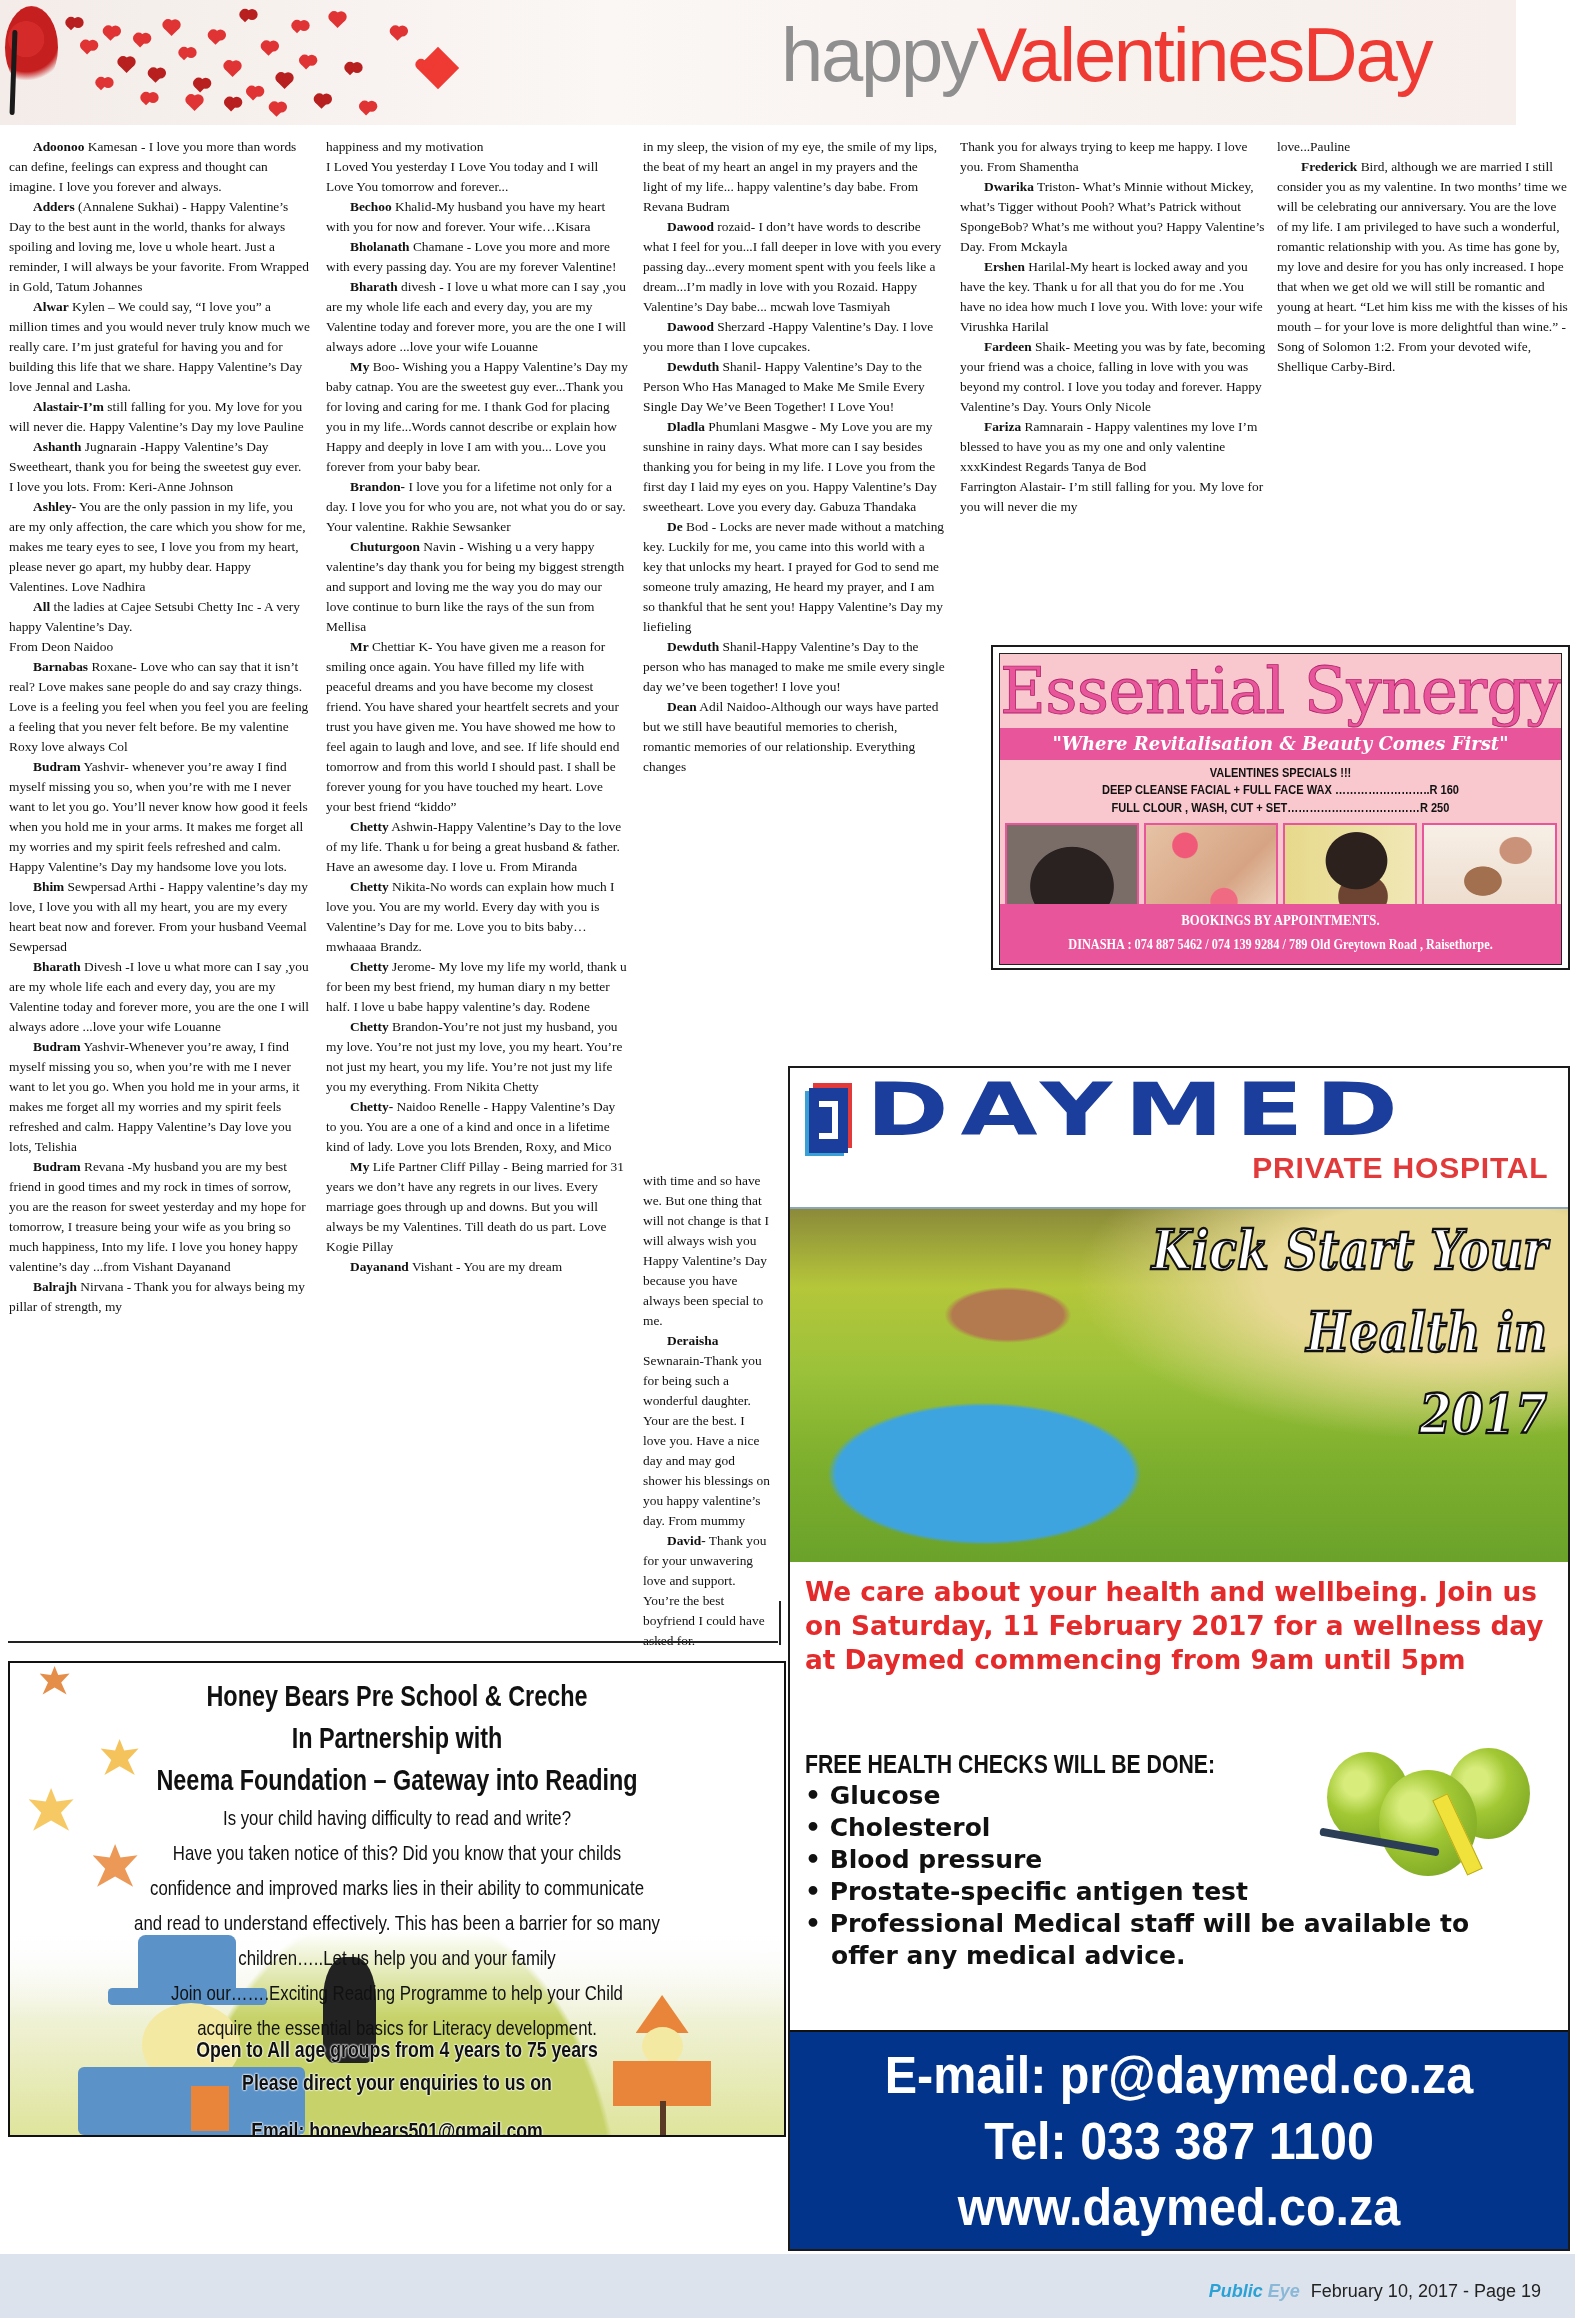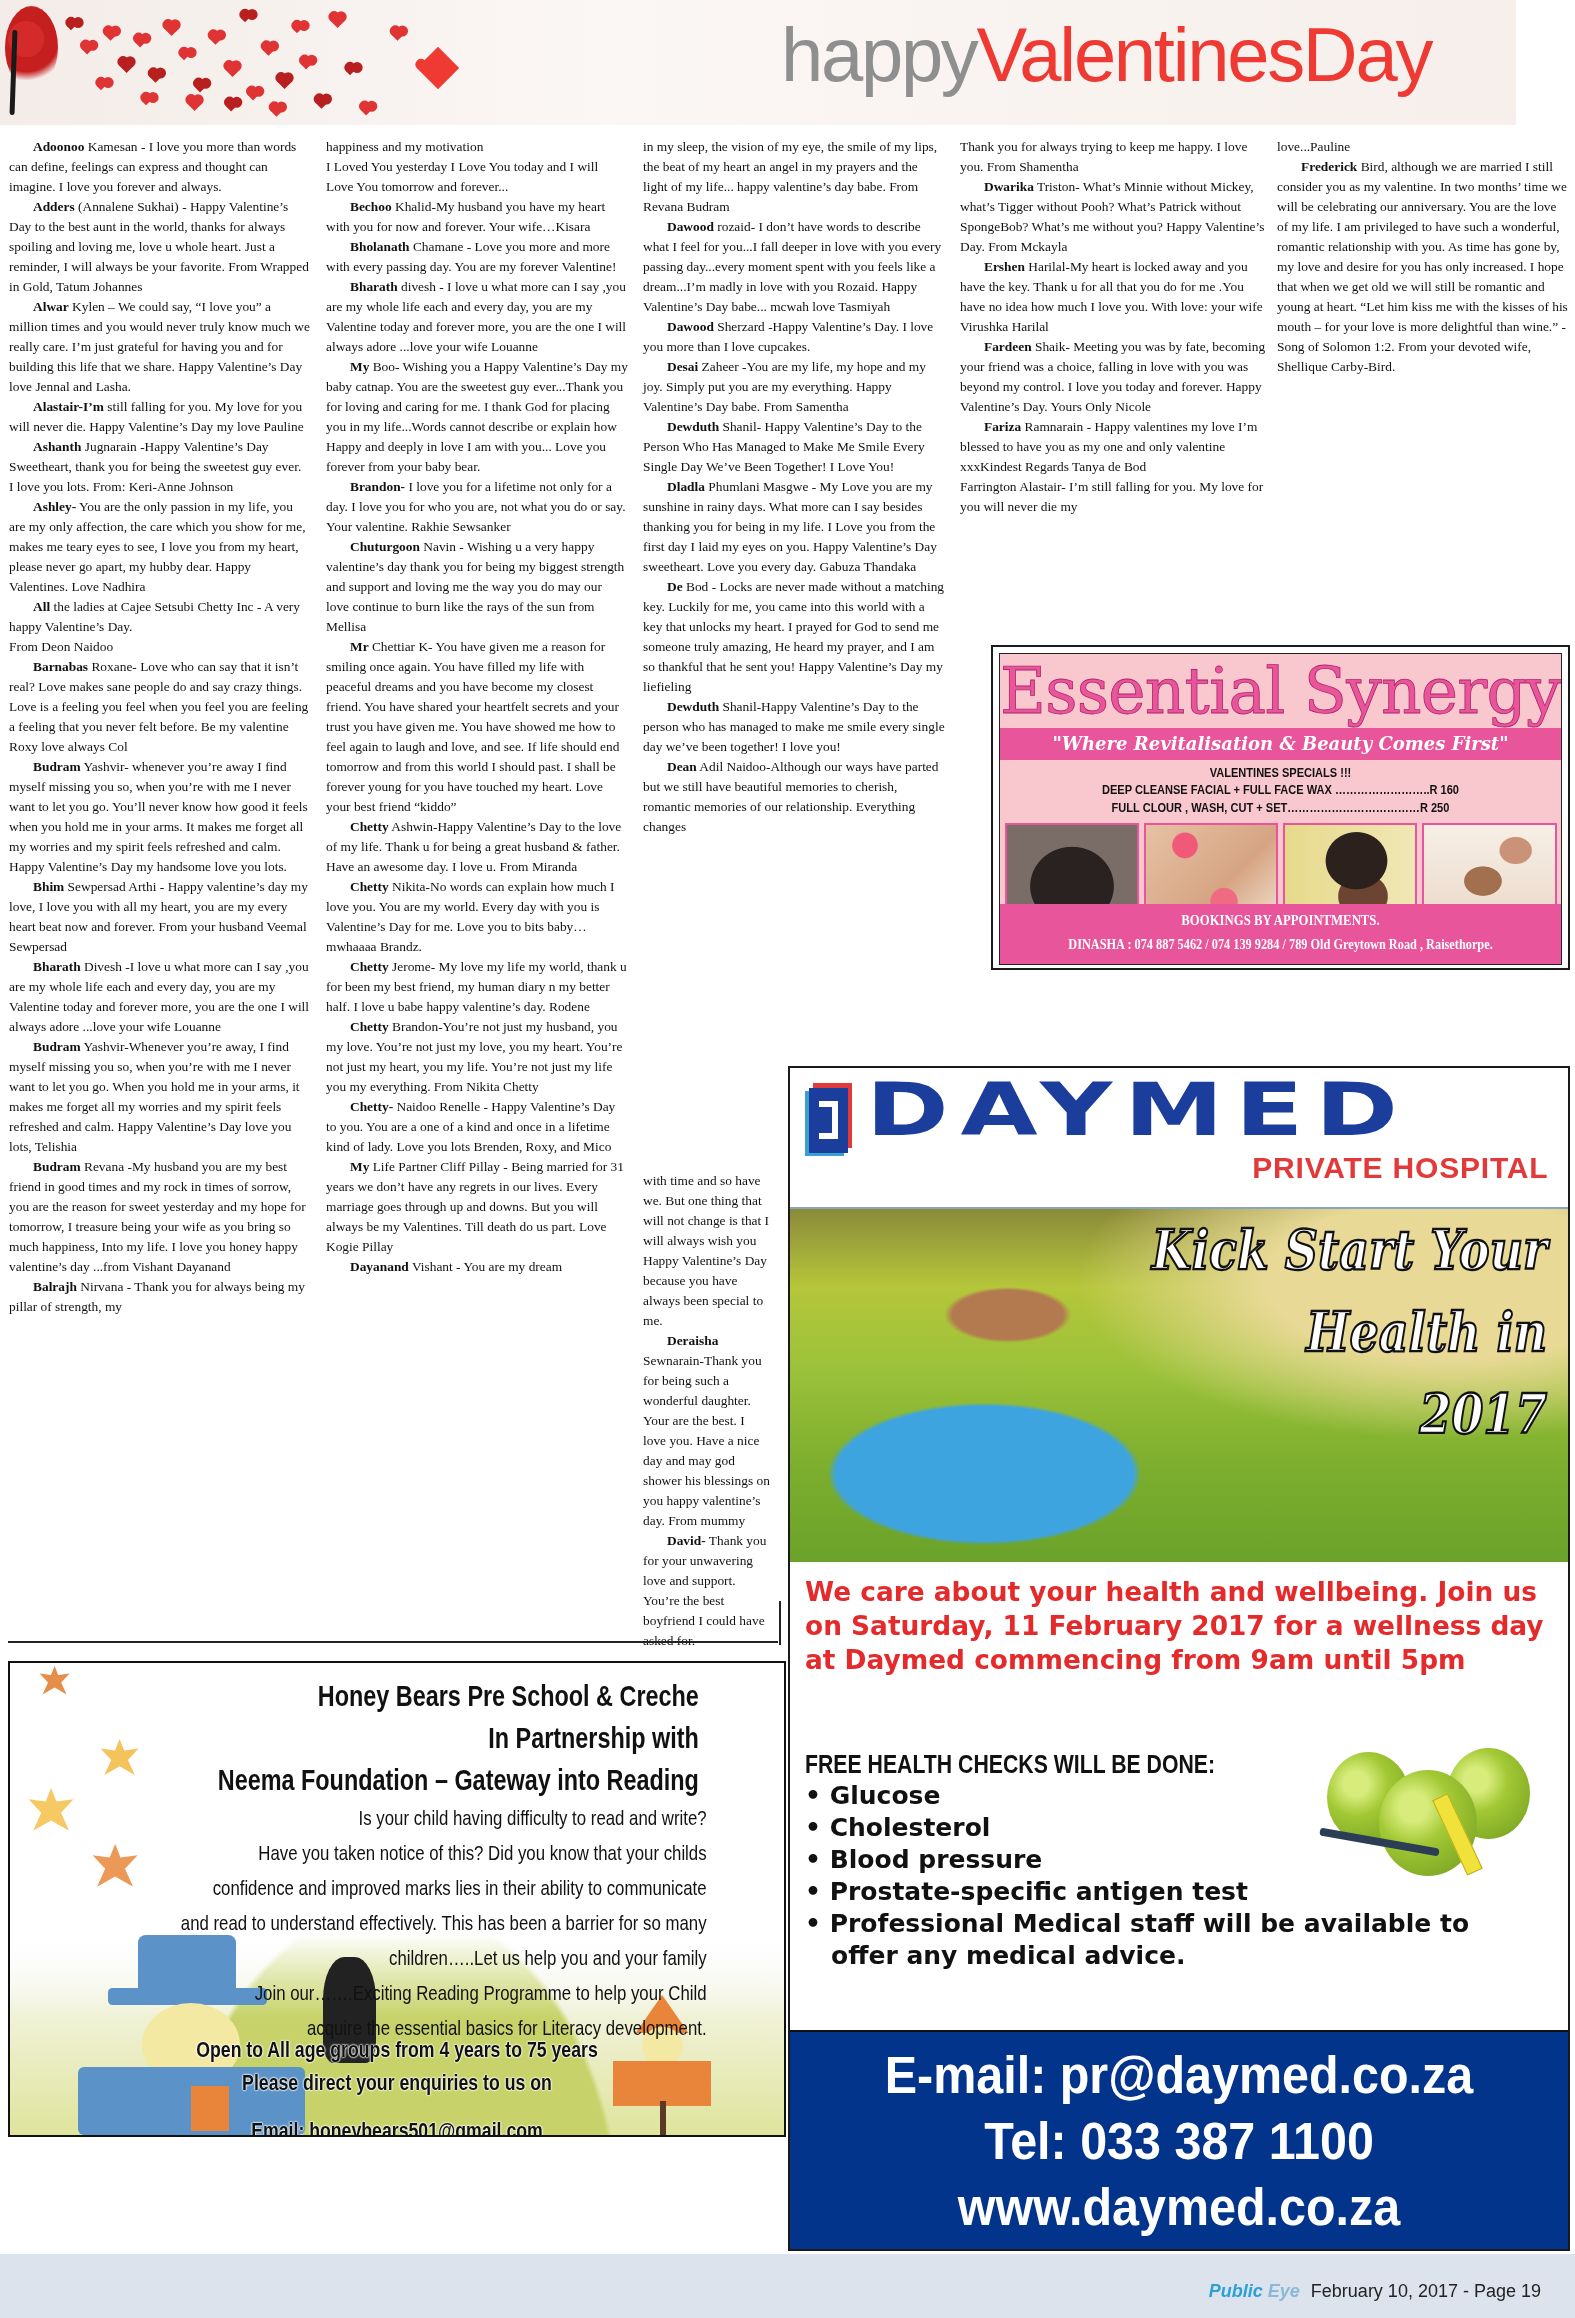--- a/index.html
+++ b/index.html
@@ -204,7 +204,6 @@
     <p class="cont"><span>in my sleep, the vision of my eye, the smile of my lips, the beat of my heart an angel in my prayers and the light of my life... happy valentine’s day babe. From Revana Budram</span></p>
     <p class="entry"><b>Dawood</b><span> rozaid- I don’t have words to describe what I feel for you...I fall deeper in love with you every passing day...every moment spent with you feels like a dream...I’m madly in love with you Rozaid.  Happy Valentine’s Day babe... mcwah love Tasmiyah</span></p>
     <p class="entry"><b>Dawood</b><span> Sherzard -Happy Valentine’s Day. I love you more than I love cupcakes.</span></p>
-    <p class="entry"><b>Desai</b><span> Zaheer -You are my life, my hope and my joy. Simply put you are my everything.  Happy Valentine’s Day babe. From Samentha</span></p>
     <p class="entry"><b>Dewduth</b><span> Shanil- Happy Valentine’s Day to the Person Who Has Managed to Make Me Smile Every Single Day We’ve Been Together! I Love You!</span></p>
     <p class="entry"><b>Dladla</b><span> Phumlani Masgwe - My Love you are my sunshine in rainy days. What more can I say besides thanking you for being in my life. I Love you from the first day I laid my eyes on you. Happy Valentine’s Day sweetheart. Love you every day. Gabuza Thandaka</span></p>
     <p class="entry"><b>De</b><span> Bod - Locks are never made without a matching key. Luckily for me, you came into this world with a key that unlocks my heart. I prayed for God to send me someone truly amazing, He heard my prayer, and I am so thankful that he sent you! Happy Valentine’s Day my liefieling</span></p>

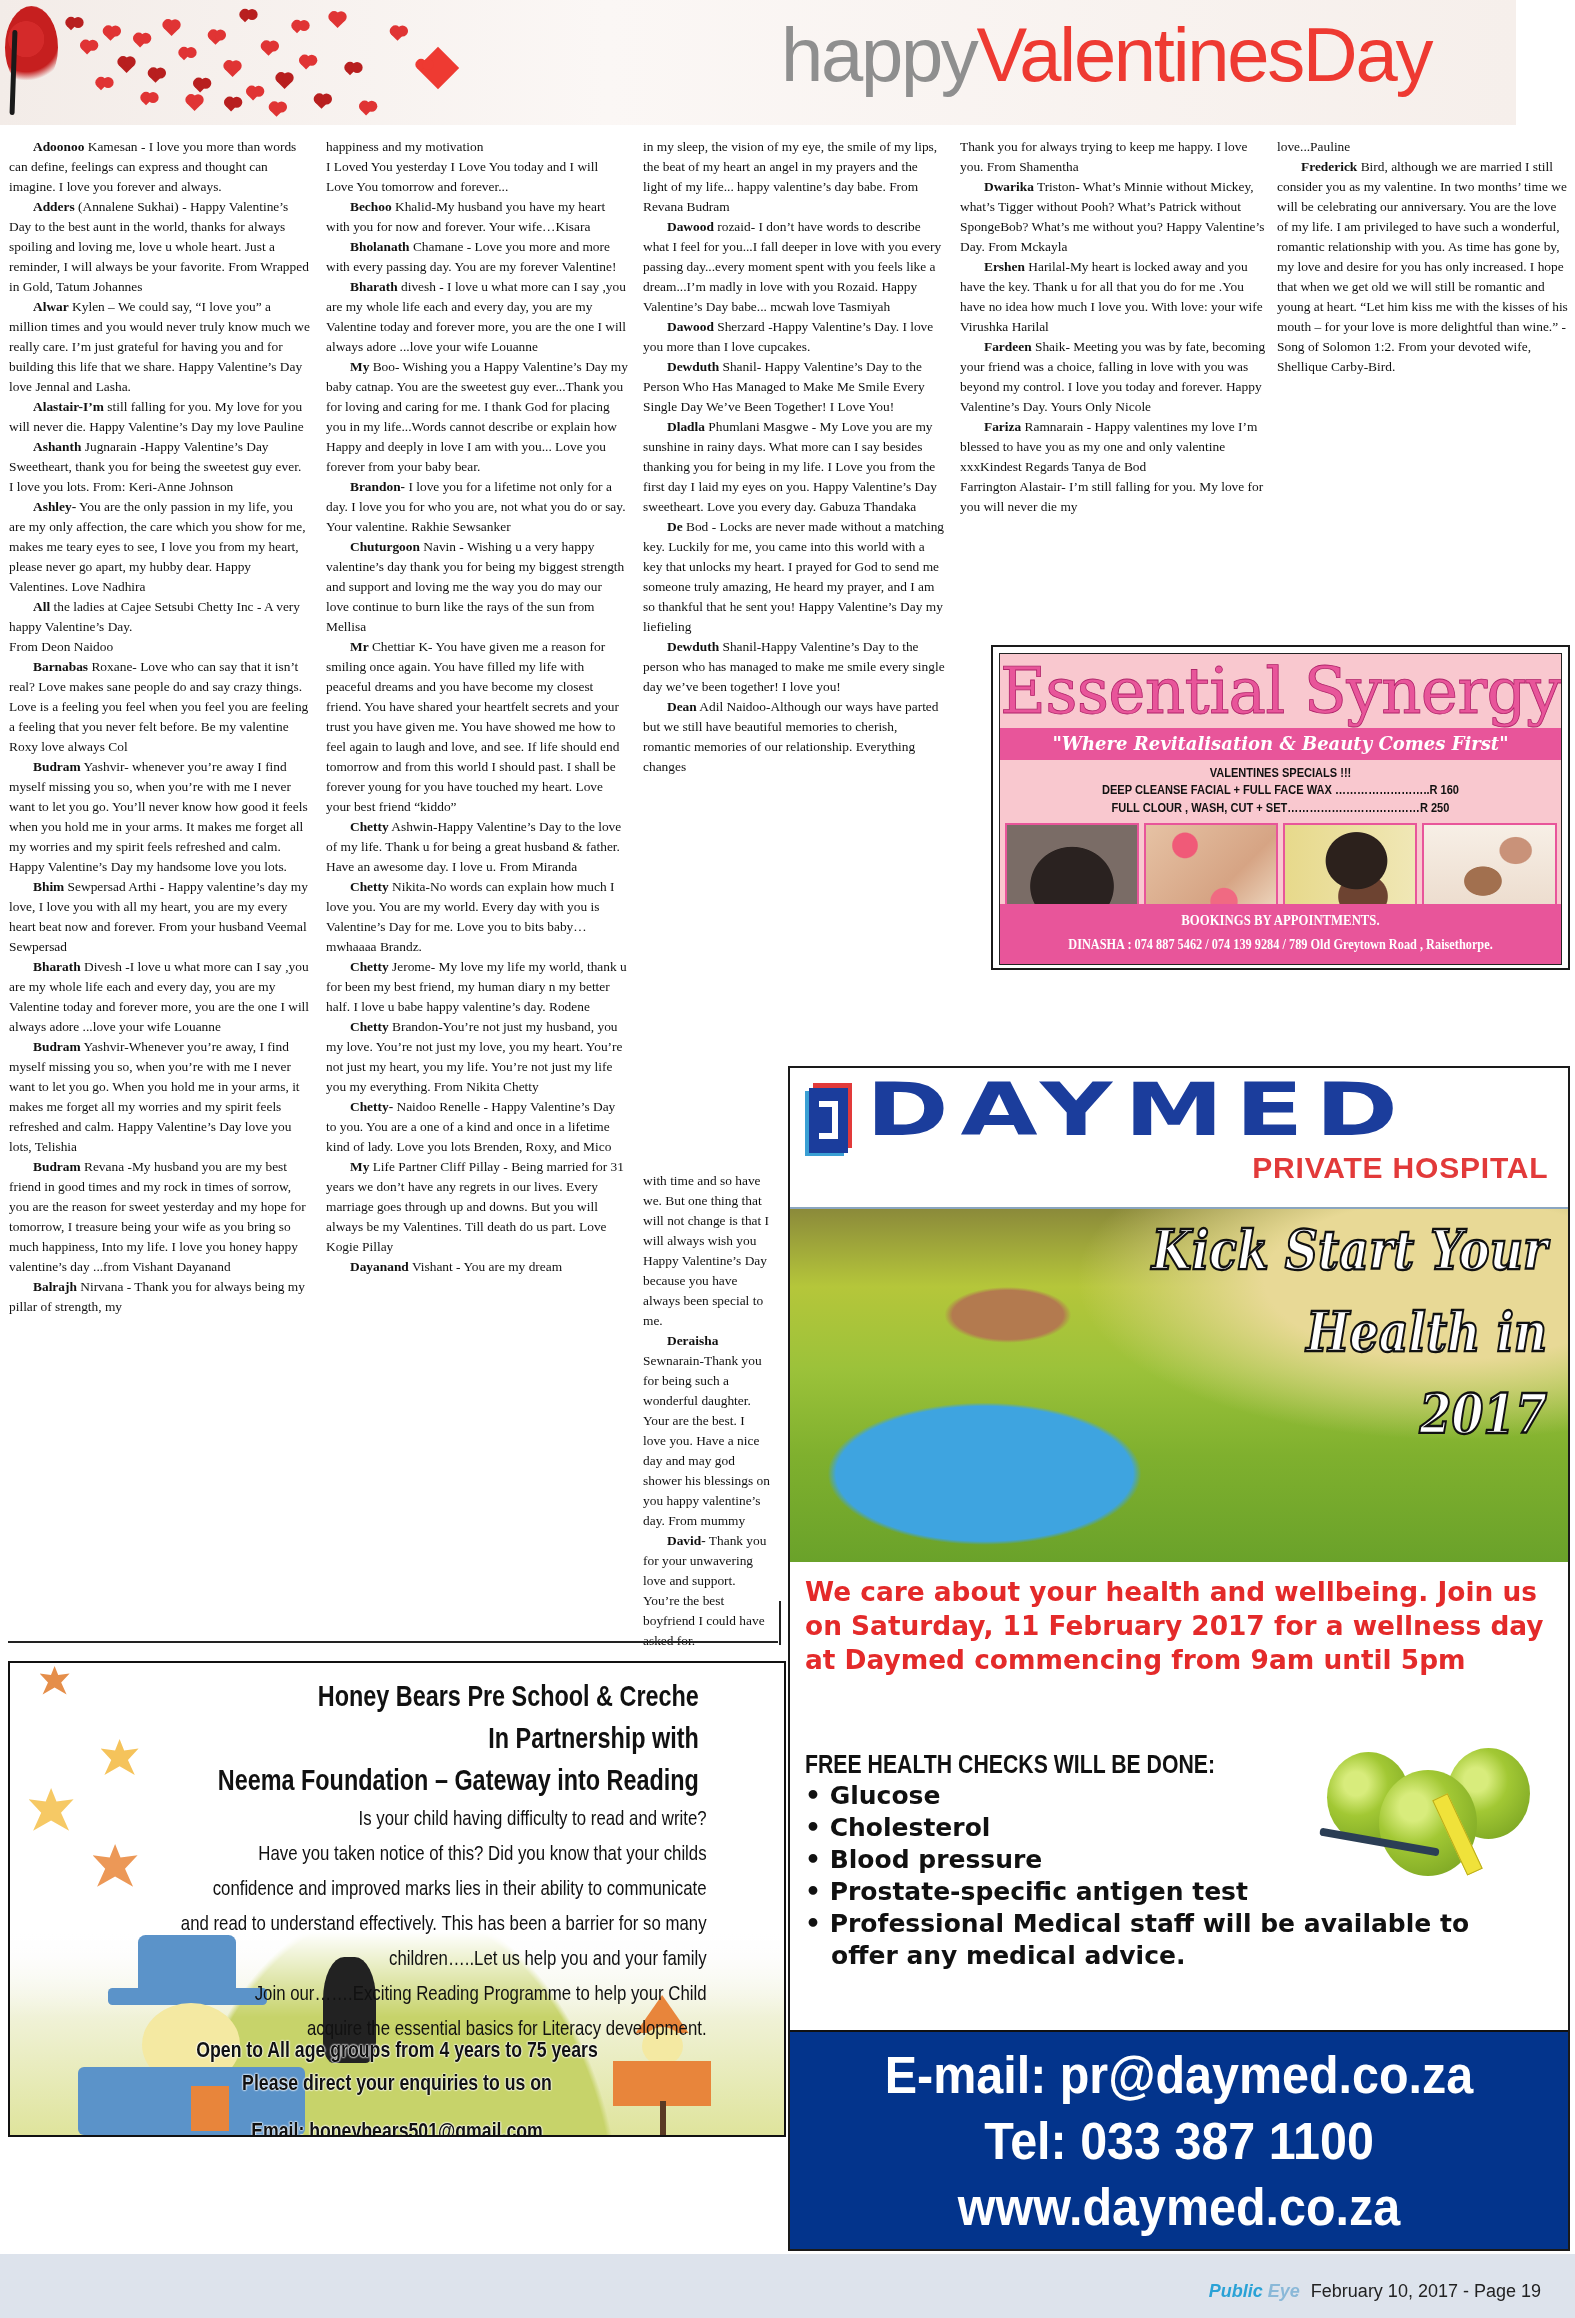--- a/index.html
+++ b/index.html
@@ -109,7 +109,7 @@
   .sc2-face { position: absolute; left: 36px; top: 32px; width: 41px; height: 38px; background: #f4e9a2; border-radius: 50%; }
   .sc2-body { position: absolute; left: 7.6px; top: 66px; width: 98px; height: 45px; background: #e8853b; }
   .sc2-pole { position: absolute; left: 54px; top: 106px; width: 6px; height: 45px; background: #5a3a24; }
-  .hb-text { position: absolute; left: 0; right: 0; top: 0; text-align: right; font-family: "Liberation Sans", sans-serif; color: #111; }
+  .hb-text { position: absolute; left: 0; right: 0; top: 0; text-align: center; font-family: "Liberation Sans", sans-serif; color: #111; }
   .hb-title { font-weight: bold; font-size: 30px; line-height: 42px; transform: scaleX(0.78); }
   .hb-title.first { padding-top: 12px; }
   .hb-body { font-size: 21px; line-height: 35px; transform: scaleX(0.8); }

